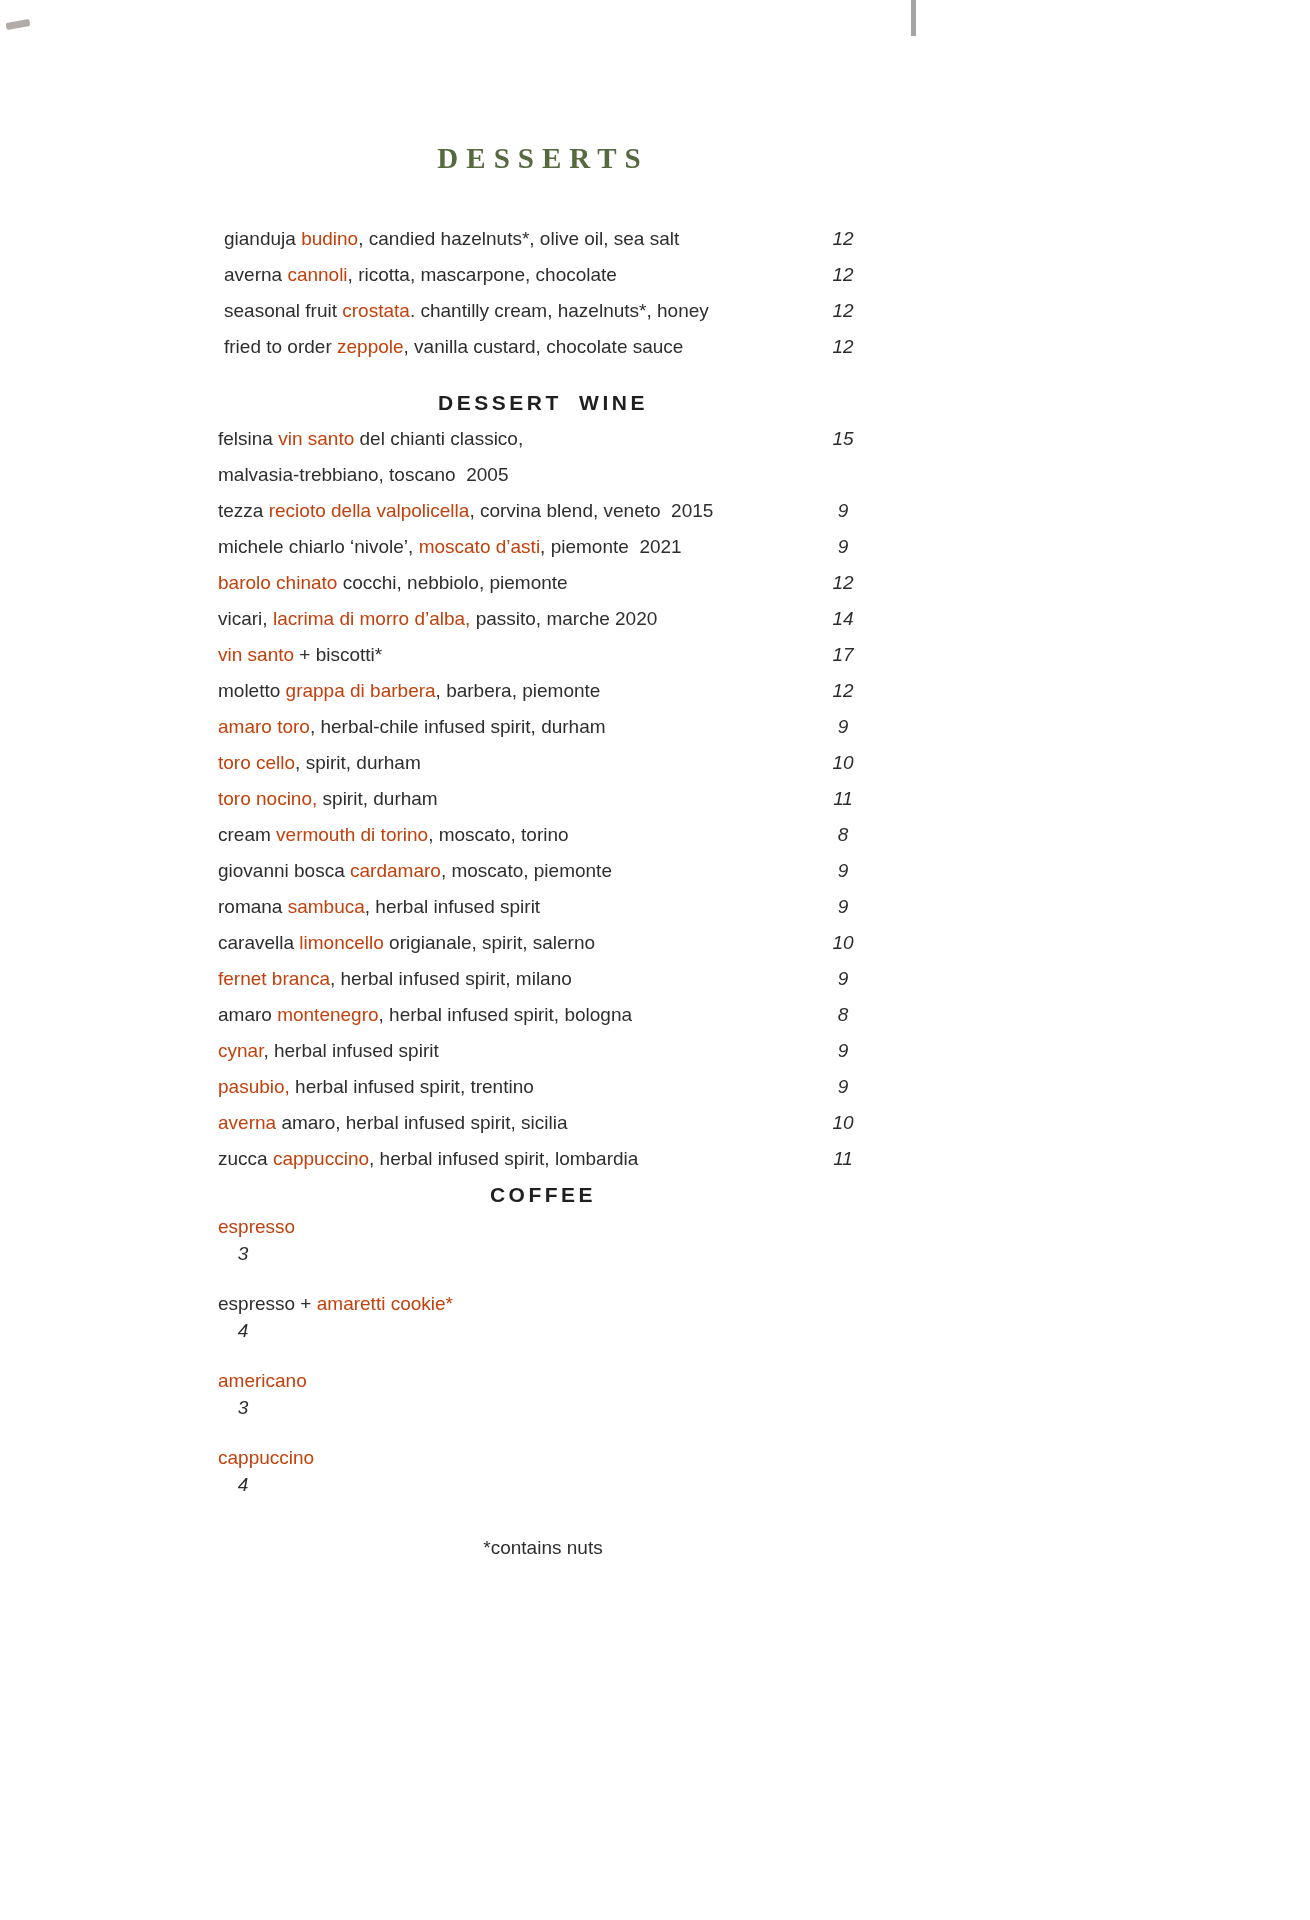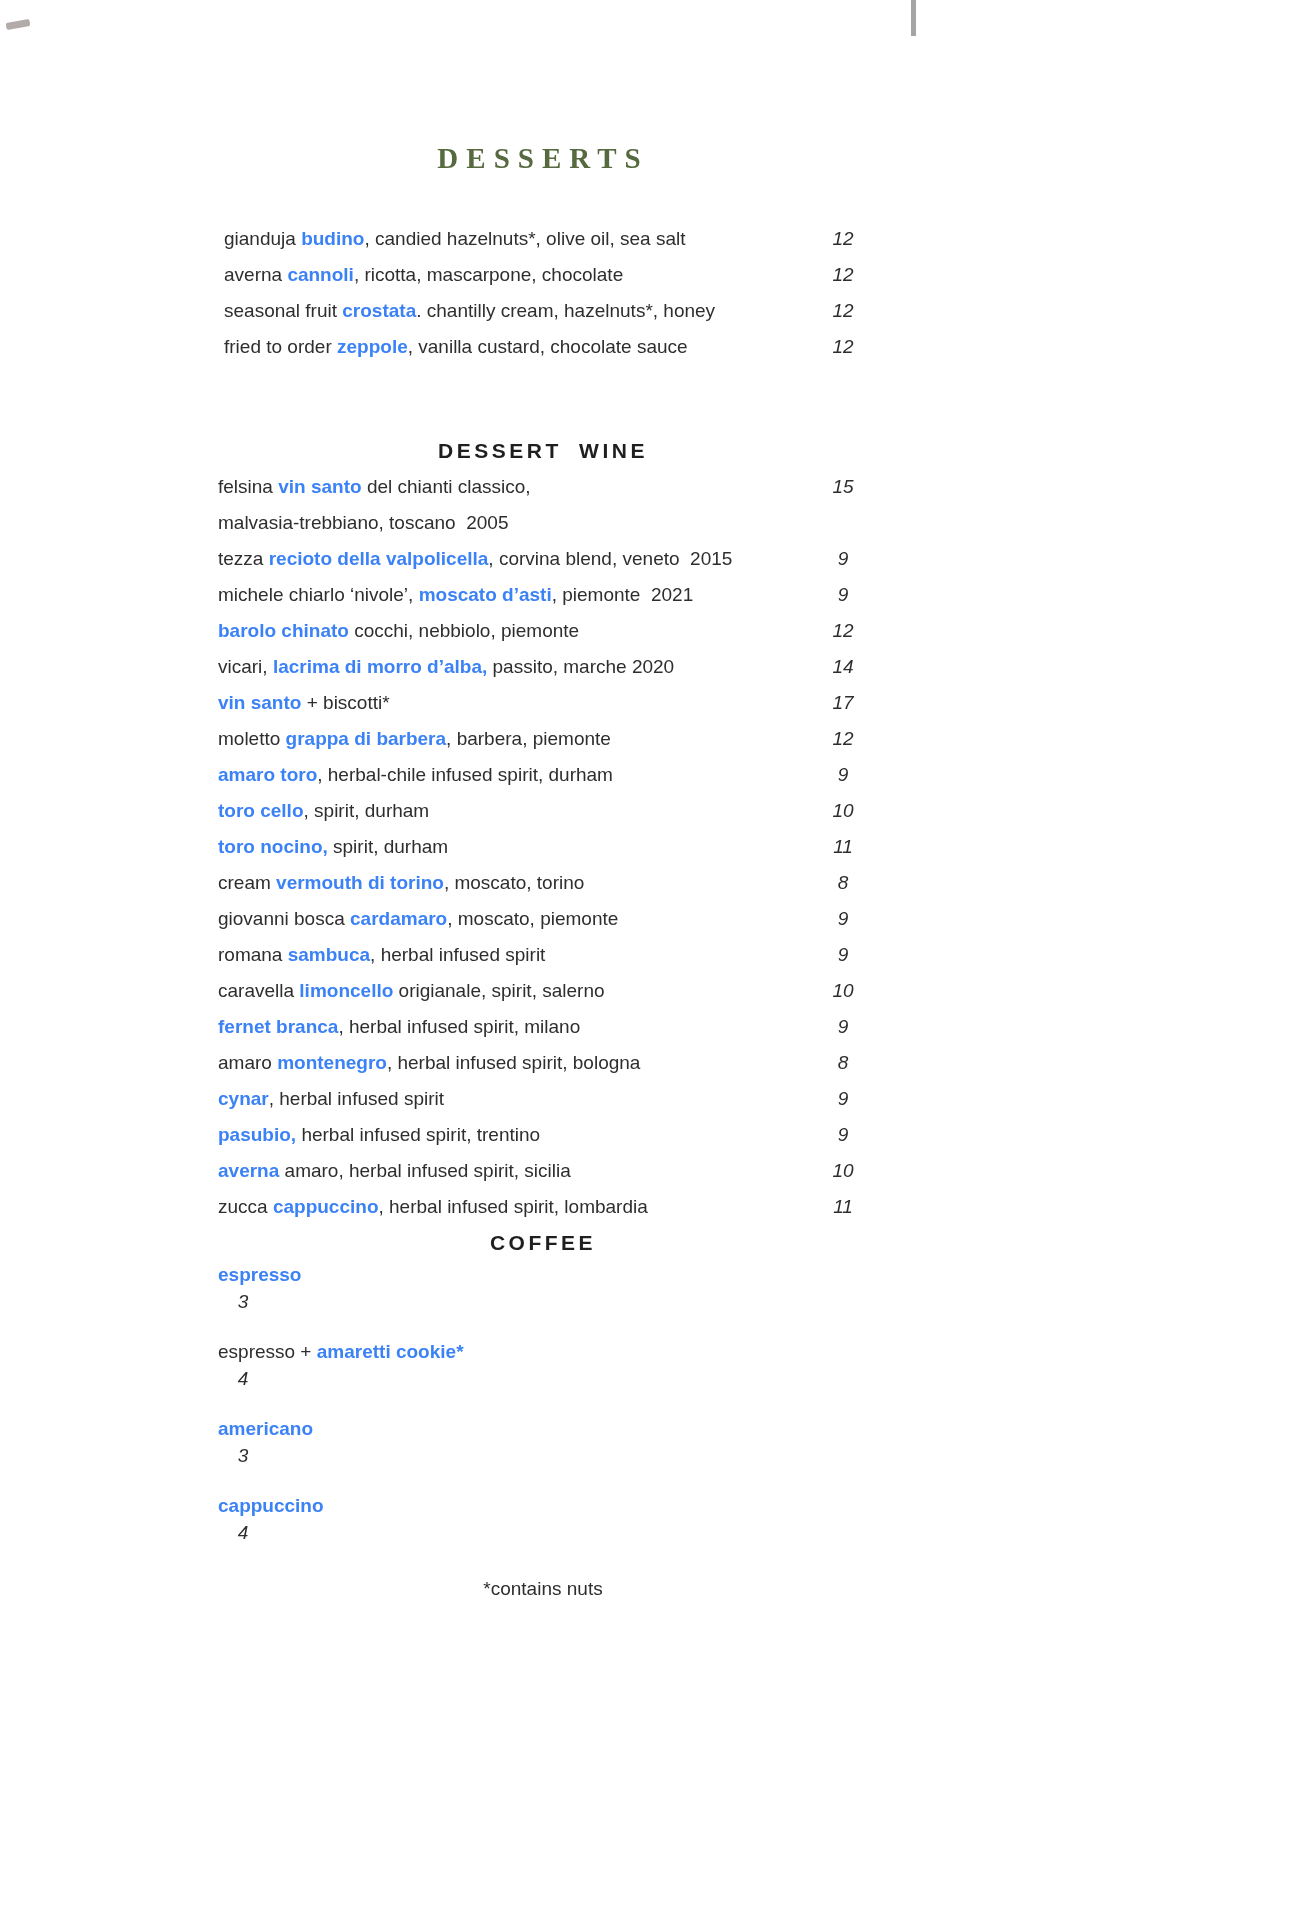--- a/index.html
+++ b/index.html
@@ -38,7 +38,7 @@
   .item-text { flex:1 1 auto; }
   .line { white-space:pre-wrap; }
   .price { flex:0 0 50px; width:50px; text-align:center;font-style:italic; }
-  b { font-weight:700; color:#3b82f6; }
+  b { font-weight:400; color:#c2410c; }
   .footnote {
     text-align:center; font-size:19px; line-height:27px; margin-top:6px;
   }

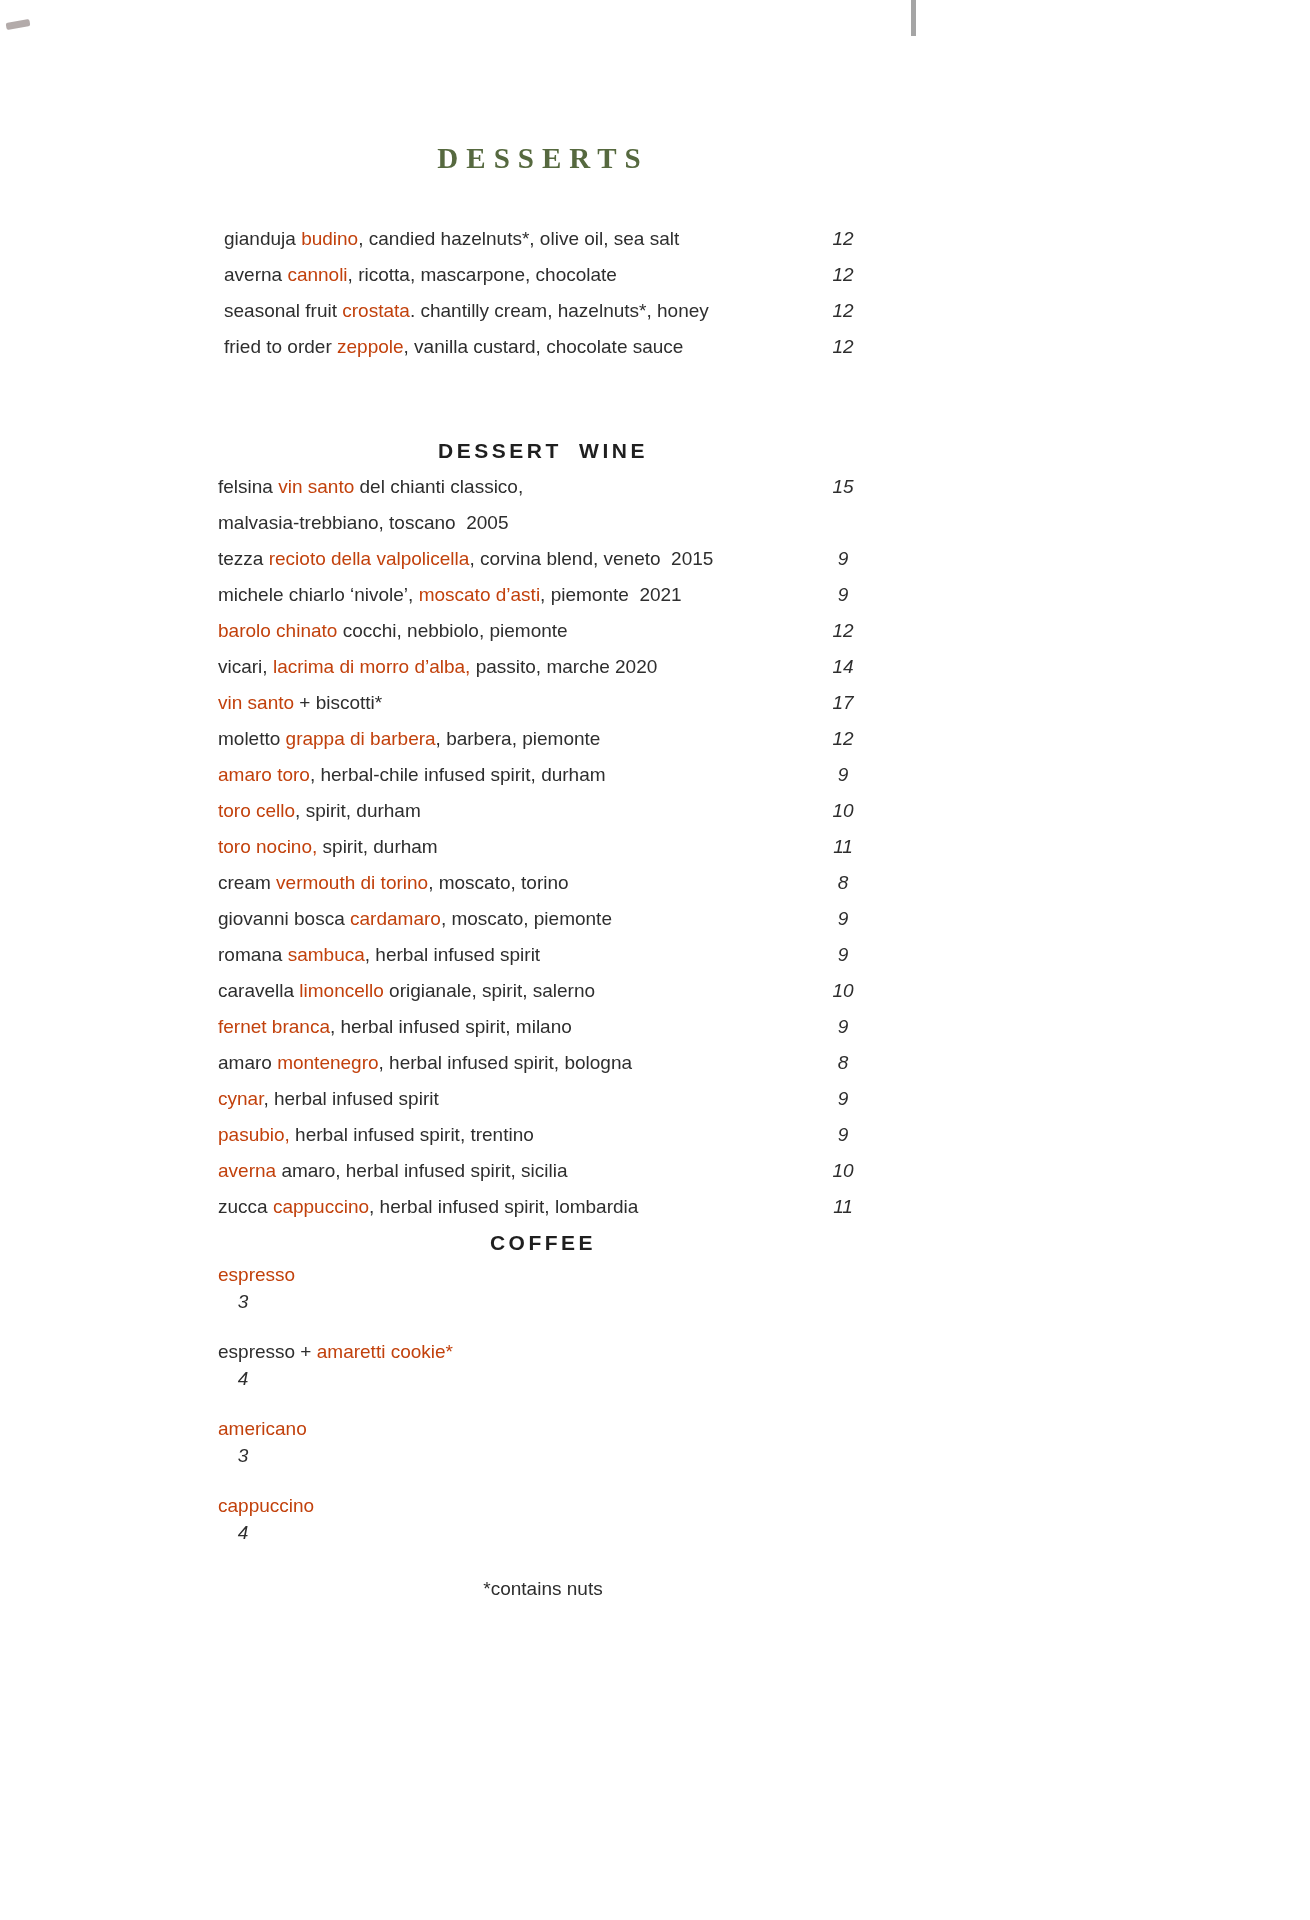--- a/index.html
+++ b/index.html
@@ -31,7 +31,7 @@
     font-size:21px; font-weight:700; letter-spacing:3.5px; word-spacing:8px;
     text-align:center; line-height:36px; color:#1f1f1f;
   }
-  .section-dessert-wine .heading { margin-top:68px; }
+  .section-dessert-wine .heading { margin-top:20px; }
   .row { display:flex; align-items:flex-start; line-height:36px; font-size:19px; }
   .section-desserts .row { padding-left:6px; }
   .section-coffee .row { line-height:27px;flex-direction:column; }

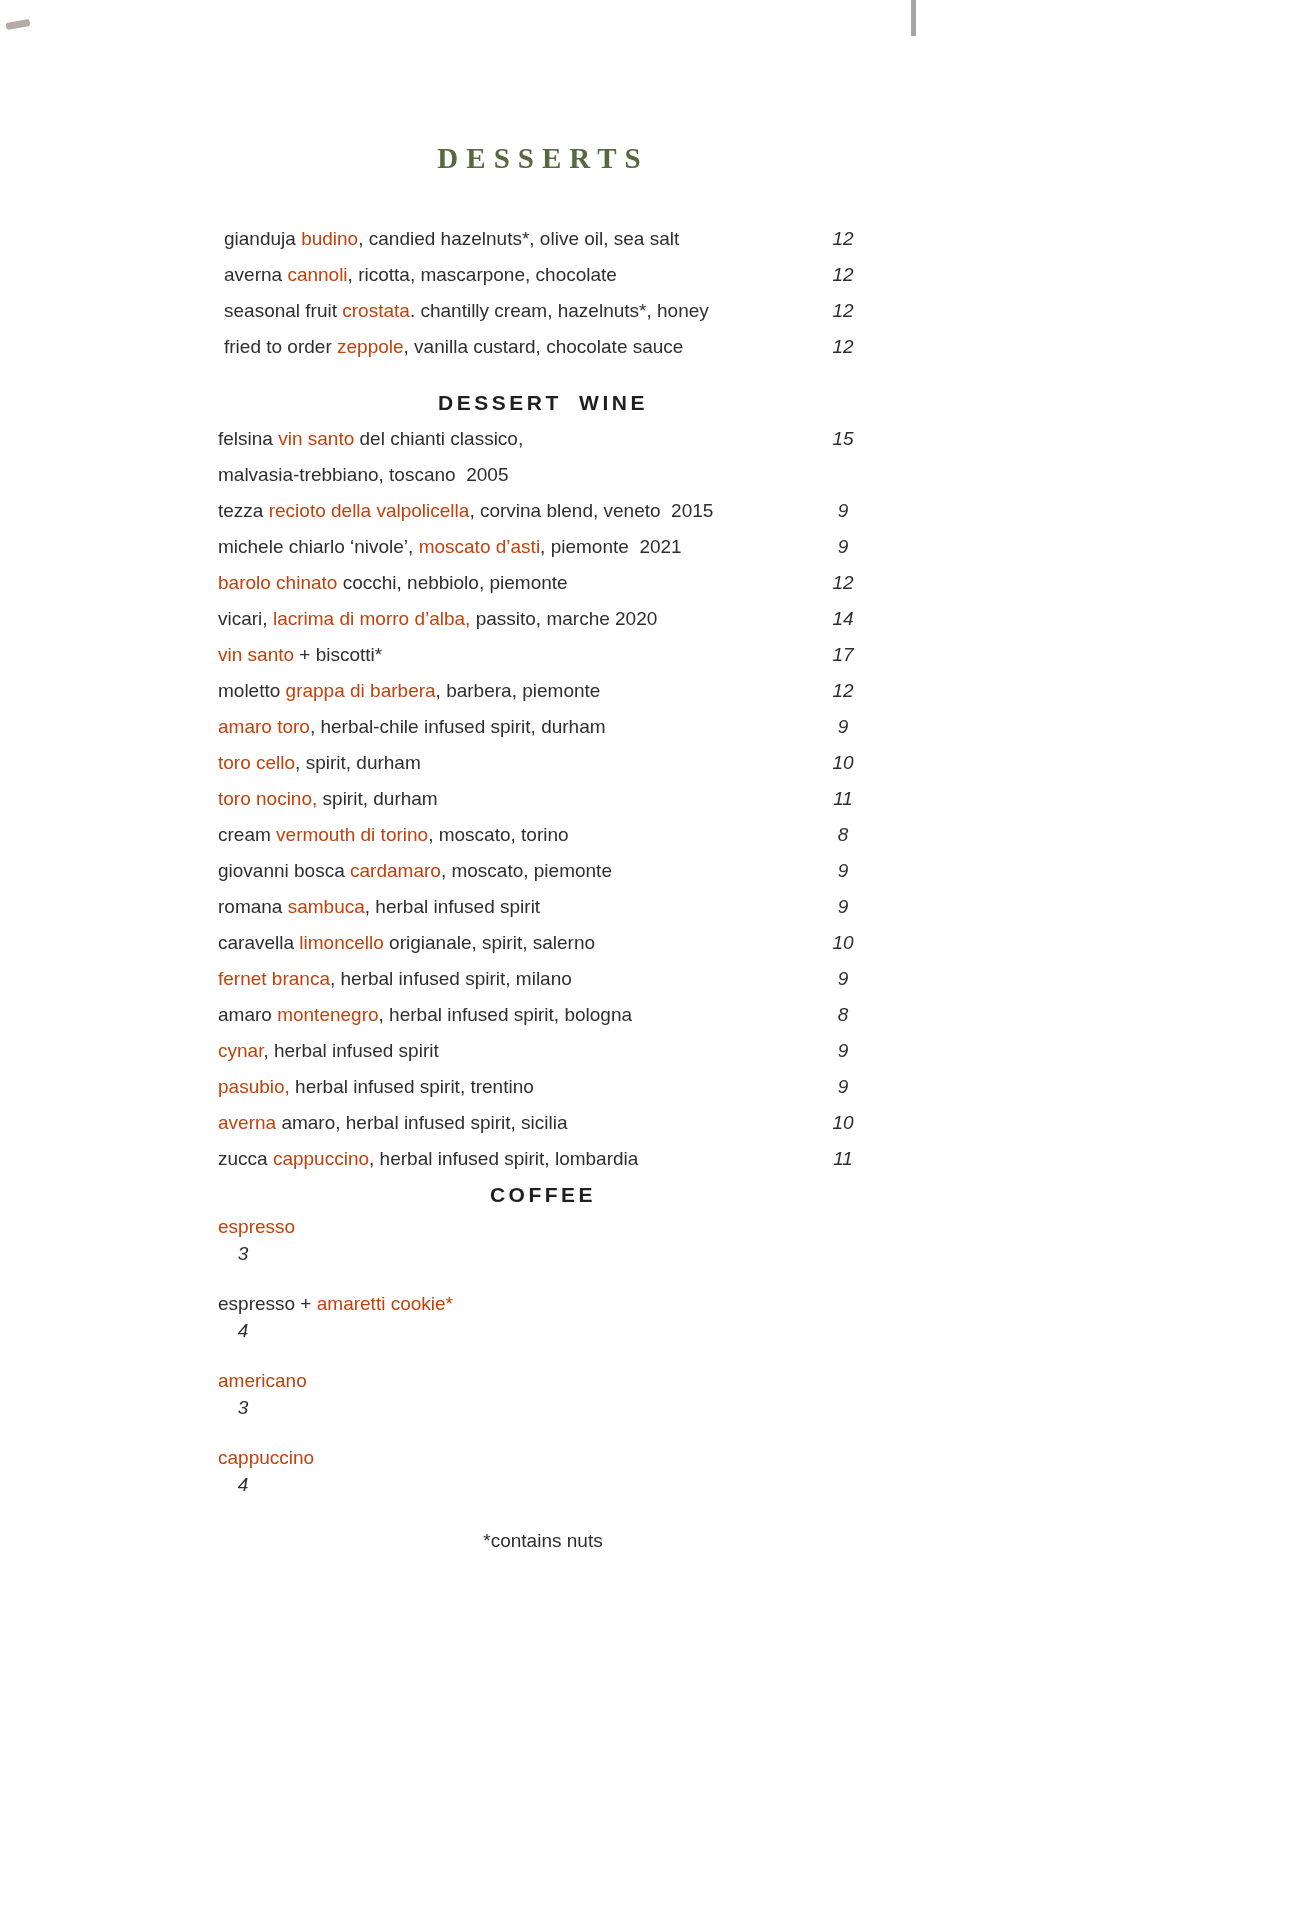--- a/index.html
+++ b/index.html
@@ -40,7 +40,7 @@
   .price { flex:0 0 50px; width:50px; text-align:center;font-style:italic; }
   b { font-weight:400; color:#c2410c; }
   .footnote {
-    text-align:center; font-size:19px; line-height:27px; margin-top:6px;
+    text-align:center; font-size:19px; line-height:27px; margin-top:13px;
   }
 </style>
 </head>

